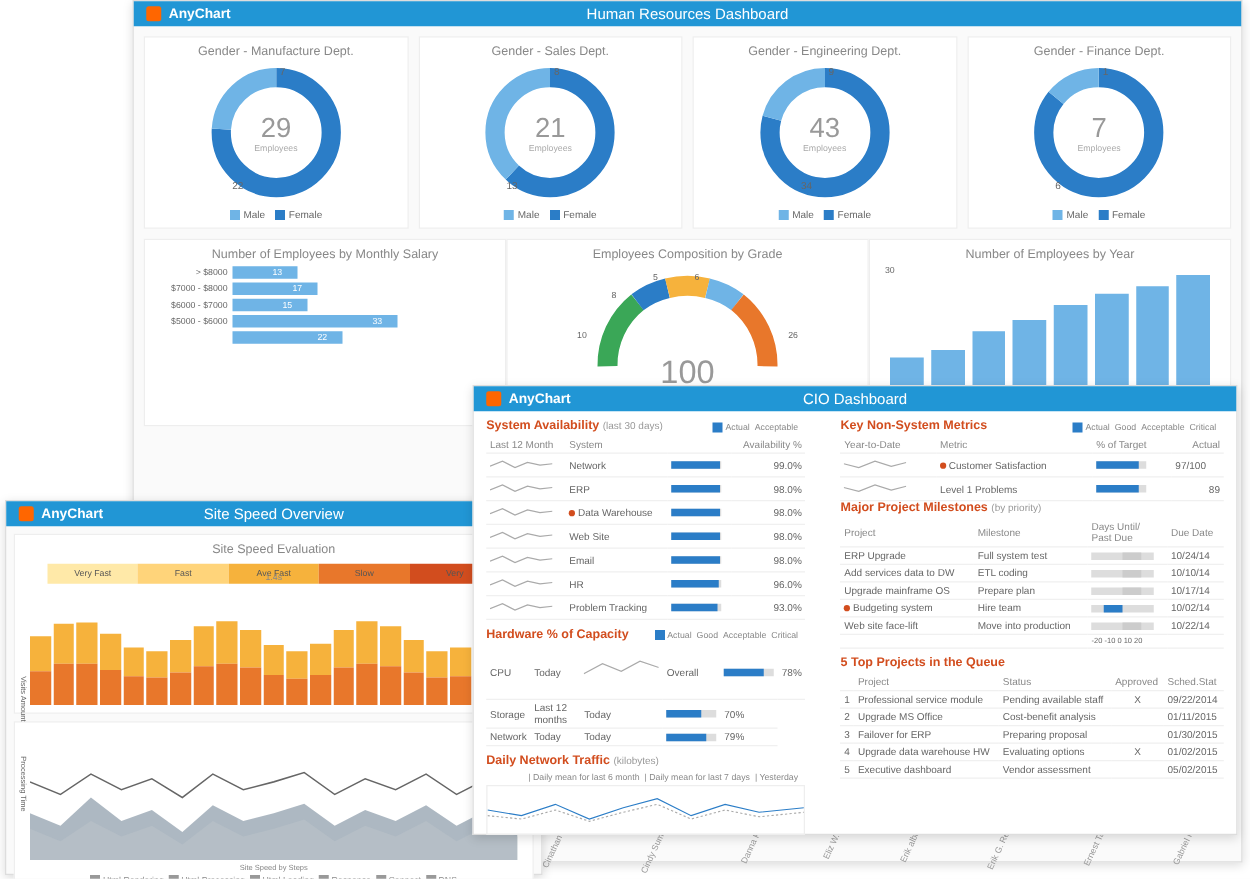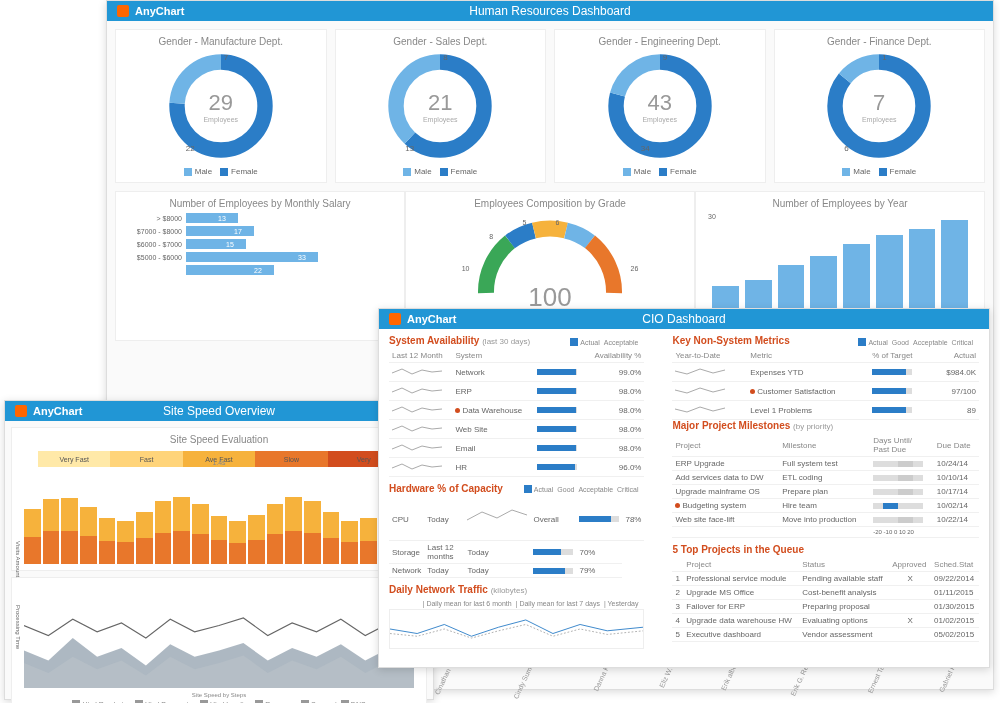--- a/index.html
+++ b/index.html
@@ -494,14 +494,6 @@
               <td><svg width="50" height="12">
                   <polyline points="0,6 12,9 25,4 38,8 50,5" stroke="#aaa" fill="none"></polyline>
                 </svg></td>
-              <td>Expenses YTD</td>
-              <td><span class="mini-bar"><i style="width:85%"></i></span></td>
-              <td style="text-align:right">$984.0K</td>
-            </tr>
-            <tr>
-              <td><svg width="50" height="12">
-                  <polyline points="0,6 12,9 25,4 38,8 50,5" stroke="#aaa" fill="none"></polyline>
-                </svg></td>
               <td><span class="dot"></span>Customer Satisfaction</td>
               <td><span class="mini-bar"><i style="width:85%"></i></span></td>
               <td style="text-align:right">97/100</td>

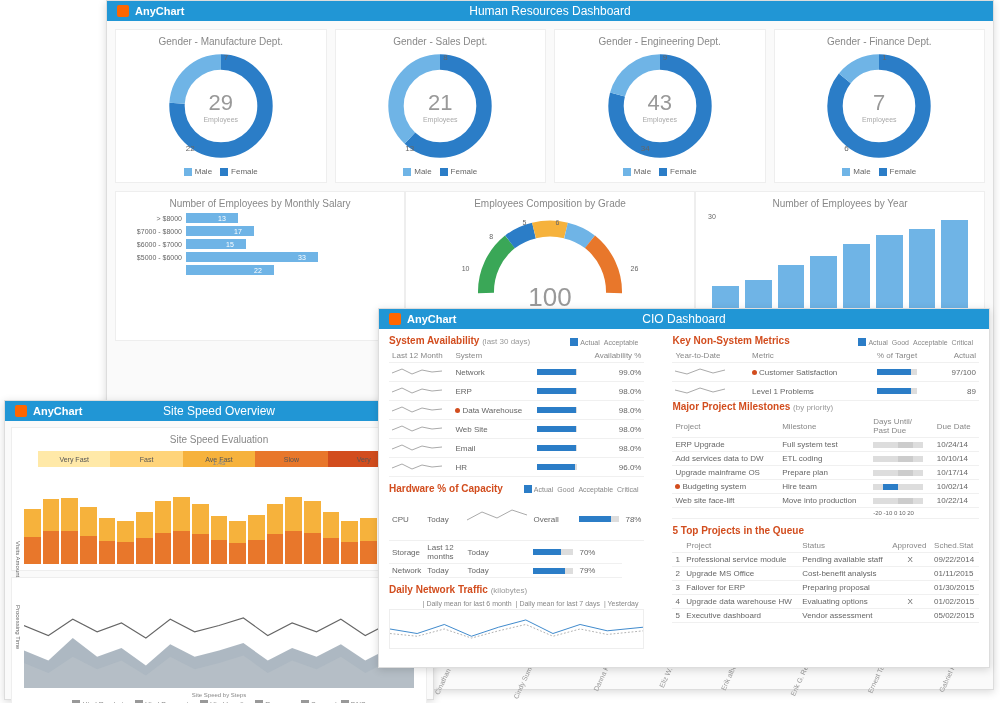--- a/index.html
+++ b/index.html
@@ -496,7 +496,7 @@
                 </svg></td>
               <td><span class="dot"></span>Customer Satisfaction</td>
               <td><span class="mini-bar"><i style="width:85%"></i></span></td>
-              <td style="text-align:right">97/100</td>
+              <td style="">97/100</td>
             </tr>
             <tr>
               <td><svg width="50" height="12">

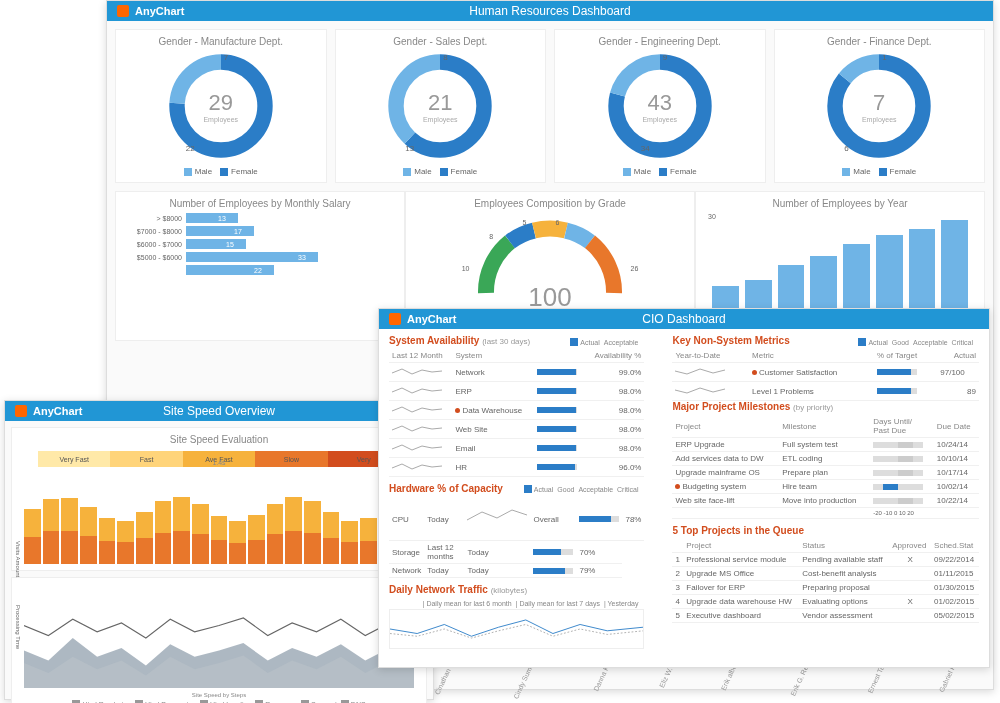--- a/index.html
+++ b/index.html
@@ -410,6 +410,14 @@
               <td><span class="mini-bar"><i style="width:96%"></i></span></td>
               <td style="text-align:right">96.0%</td>
             </tr>
+            <tr>
+              <td><svg width="50" height="12">
+                  <polyline points="0,8 10,4 20,9 30,5 40,7 50,6" stroke="#aaa" fill="none"></polyline>
+                </svg></td>
+              <td>Problem Tracking</td>
+              <td><span class="mini-bar"><i style="width:93%"></i></span></td>
+              <td style="text-align:right">93.0%</td>
+            </tr>
           </tbody>
       </table>
       <div class="sec-title" style="margin-top:6px;display:flex;justify-content:space-between">

